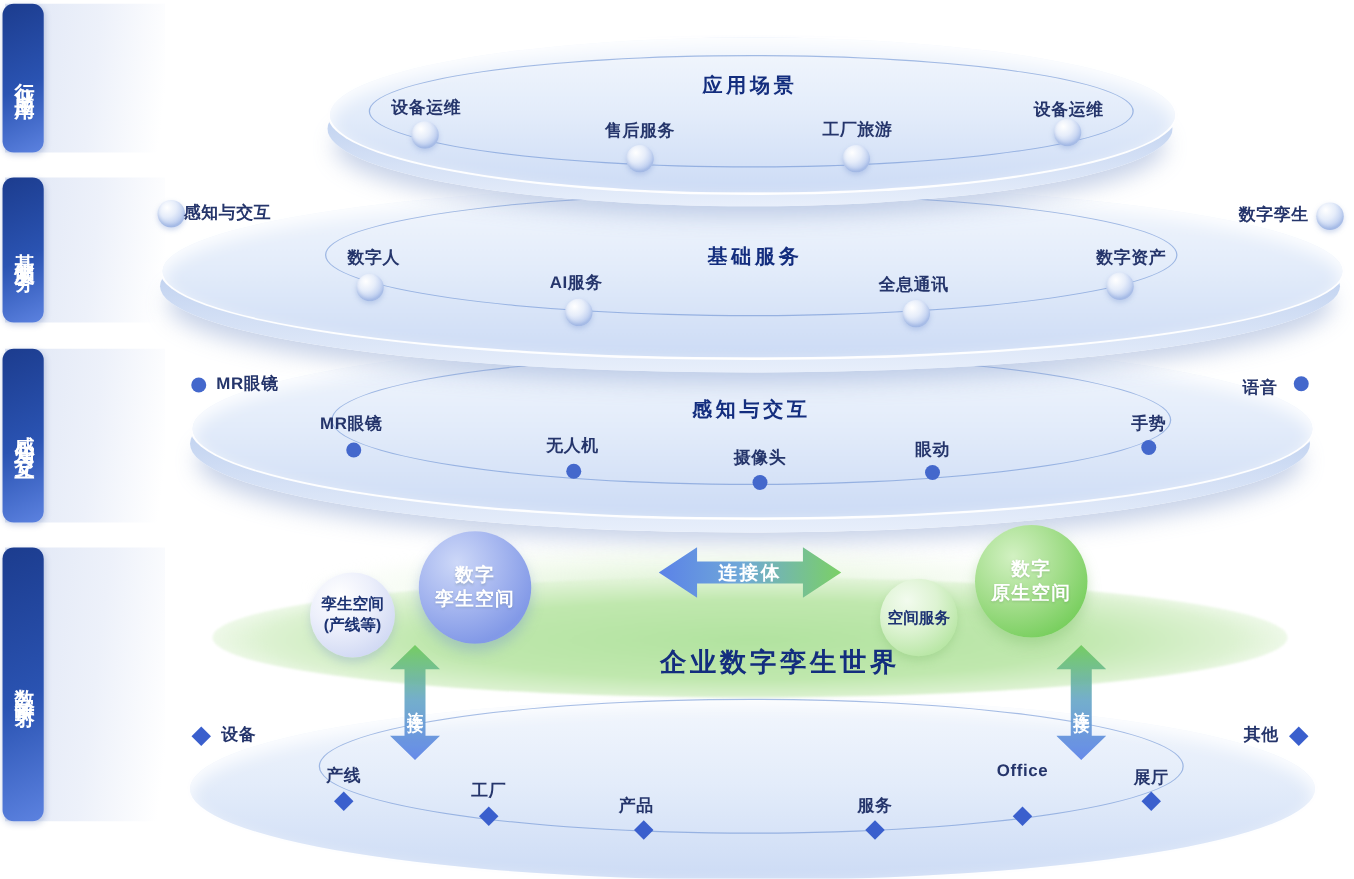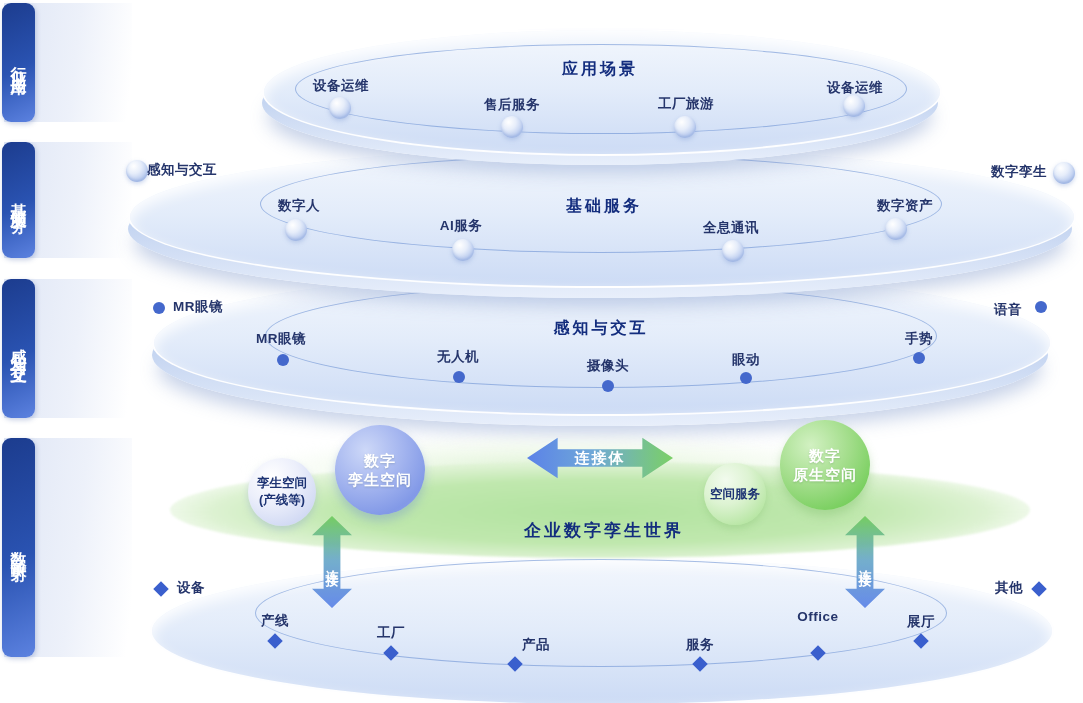--- a/index.html
+++ b/index.html
@@ -178,7 +178,7 @@
   <div style="position:absolute;inset:0;z-index:6">
     <div class="green-glow"></div>
     <div class="green-ellipse"></div>
-    <div class="layer-title" style="left:604px;top:530px;font-size:17px;z-index:7">企业数字孪生世界</div>
+    <div class="layer-title" style="left:624px;top:530px;font-size:21px;z-index:7">企业数字孪生世界</div>
 
     <div class="v-arrow" style="left:312px;top:516px;z-index:8">
       <span>连接</span>

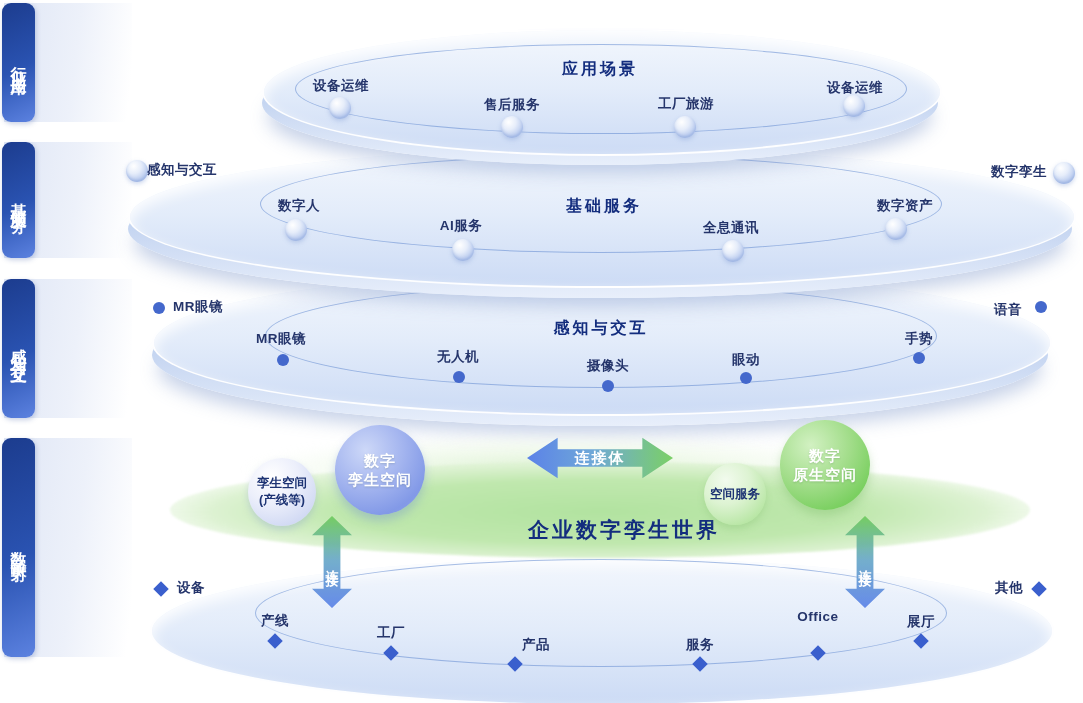--- a/index.html
+++ b/index.html
@@ -108,7 +108,7 @@
     <div class="mark-diamond" style="left:275px;top:641px"></div>
     <div class="item-label" style="left:391px;top:633px">工厂</div>
     <div class="mark-diamond" style="left:391px;top:653px"></div>
-    <div class="item-label" style="left:536px;top:645px">产品</div>
+    <div class="item-label" style="left:509px;top:645px">产品</div>
     <div class="mark-diamond" style="left:515px;top:664px"></div>
     <div class="item-label" style="left:700px;top:645px">服务</div>
     <div class="mark-diamond" style="left:700px;top:664px"></div>

